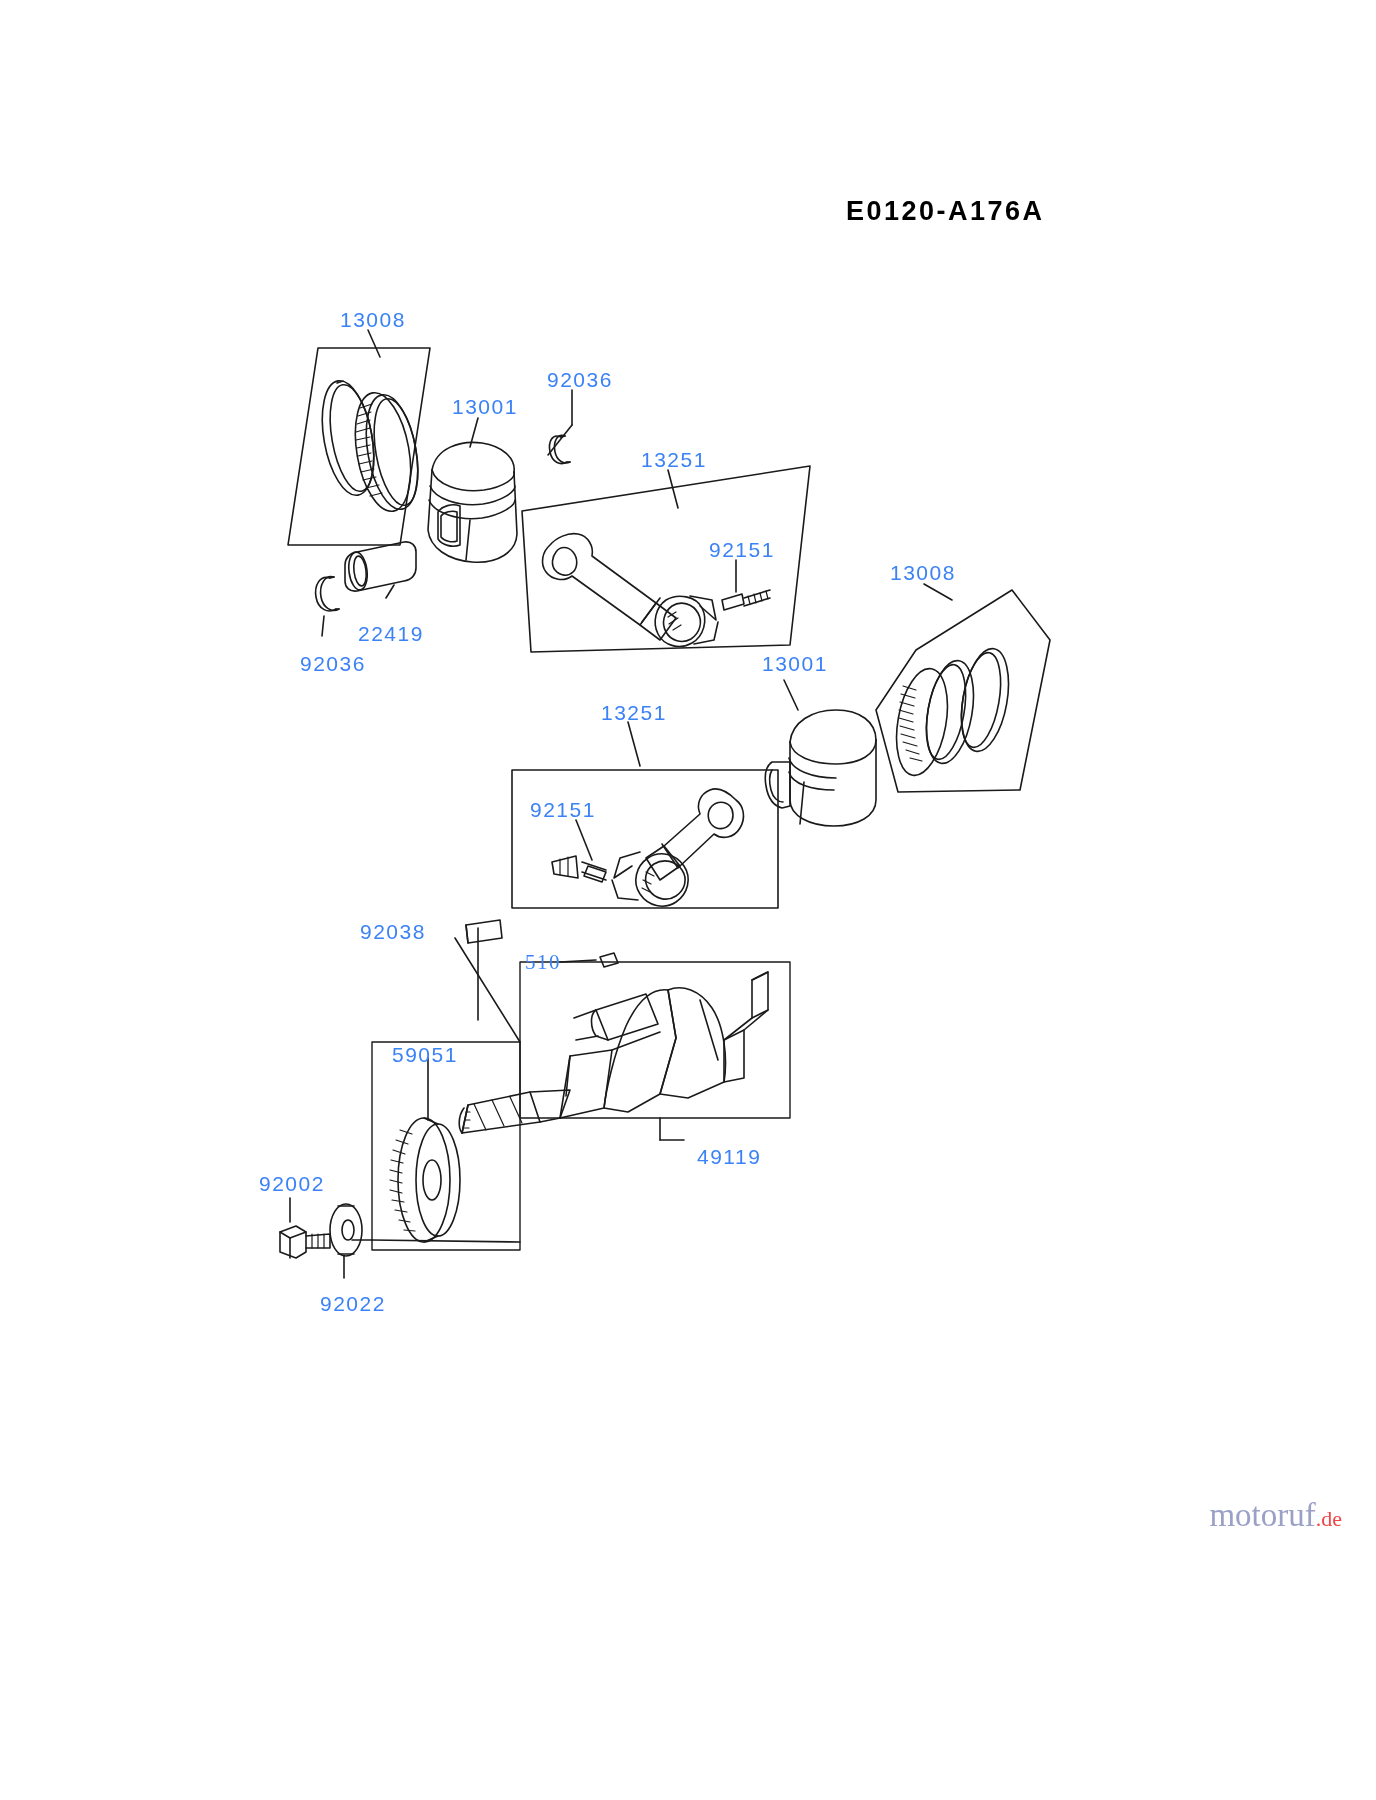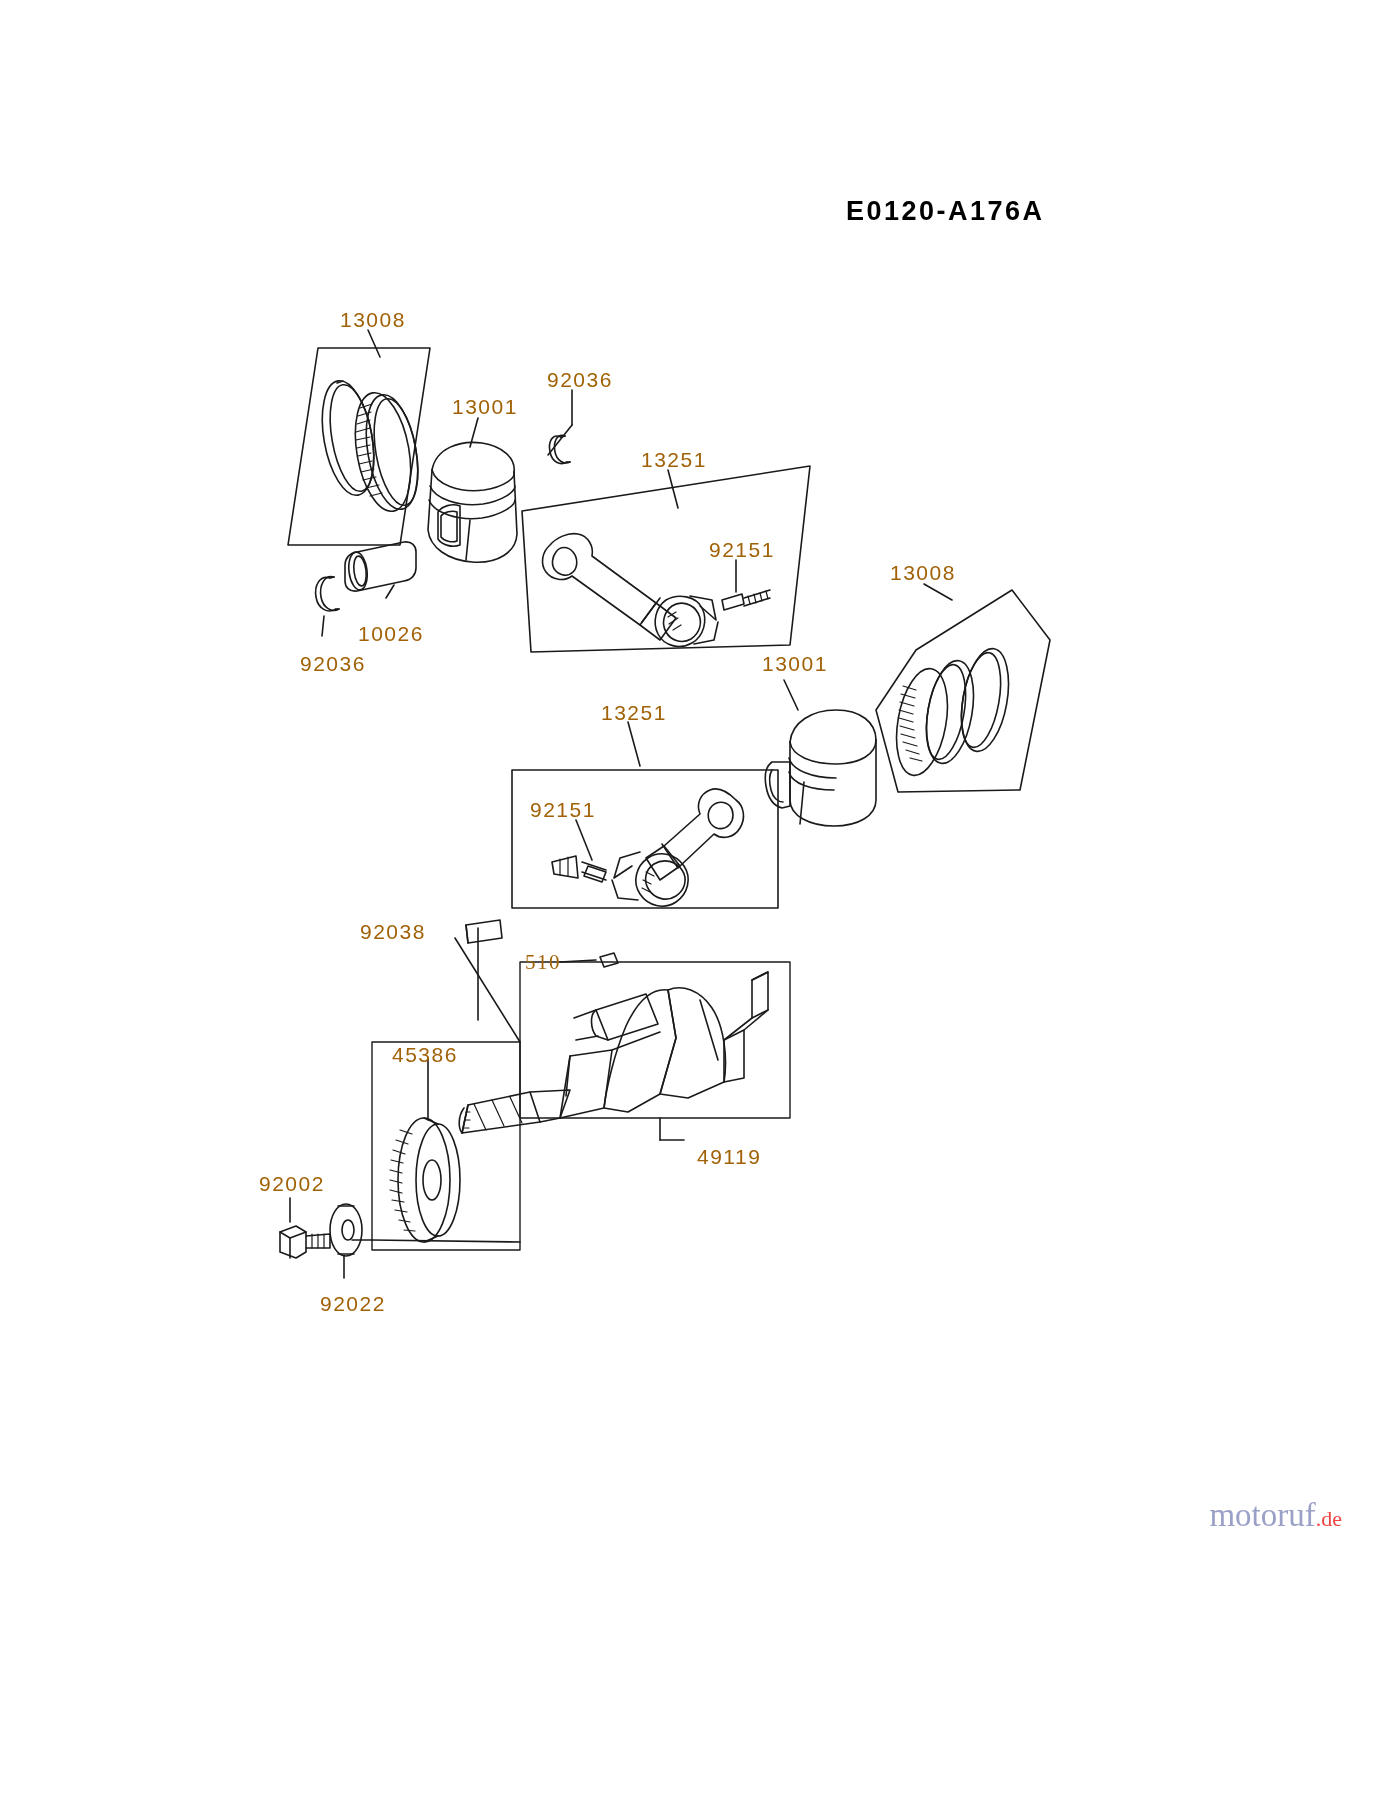--- a/index.html
+++ b/index.html
@@ -25,7 +25,7 @@
     font-family: "Liberation Sans", sans-serif;
     font-size: 21px;
     letter-spacing: 1.5px;
-    color: #a16207;
+    color: #3b82f6;
     white-space: nowrap;
   }
   .diagram-code {

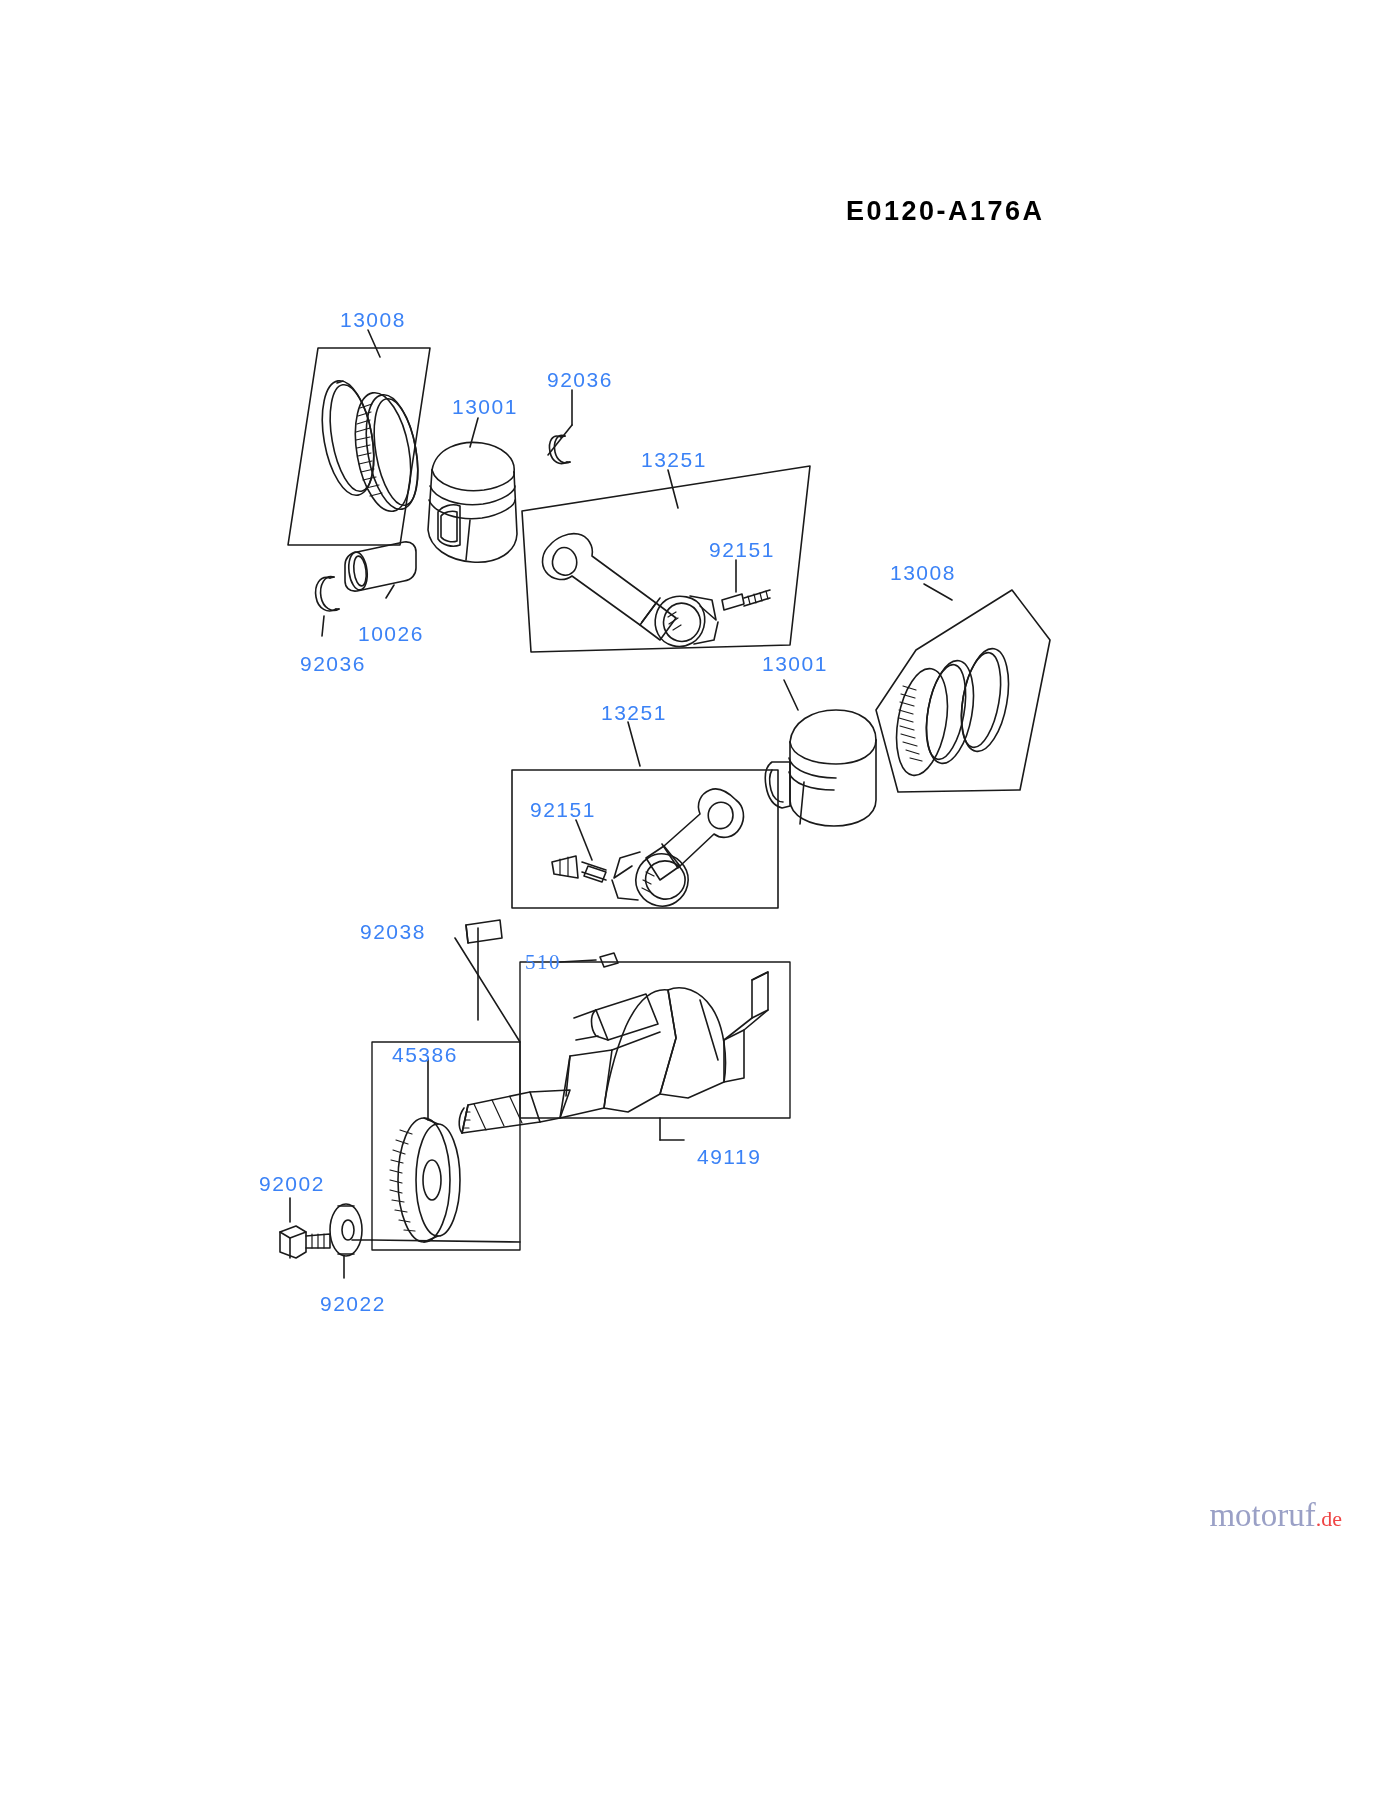--- a/index.html
+++ b/index.html
@@ -340,7 +340,7 @@
   <div class="lbl" style="left:641px;  top:448px;">13251</div>
   <div class="lbl" style="left:709px;  top:538px;">92151</div>
   <div class="lbl" style="left:890px;  top:561px;">13008</div>
-  <div class="lbl" style="left:358px;  top:622px;">10026</div>
+  <div class="lbl" style="left:358px;  top:622px;">22419</div>
   <div class="lbl" style="left:300px;  top:652px;">92036</div>
   <div class="lbl" style="left:762px;  top:652px;">13001</div>
   <div class="lbl" style="left:601px;  top:701px;">13251</div>

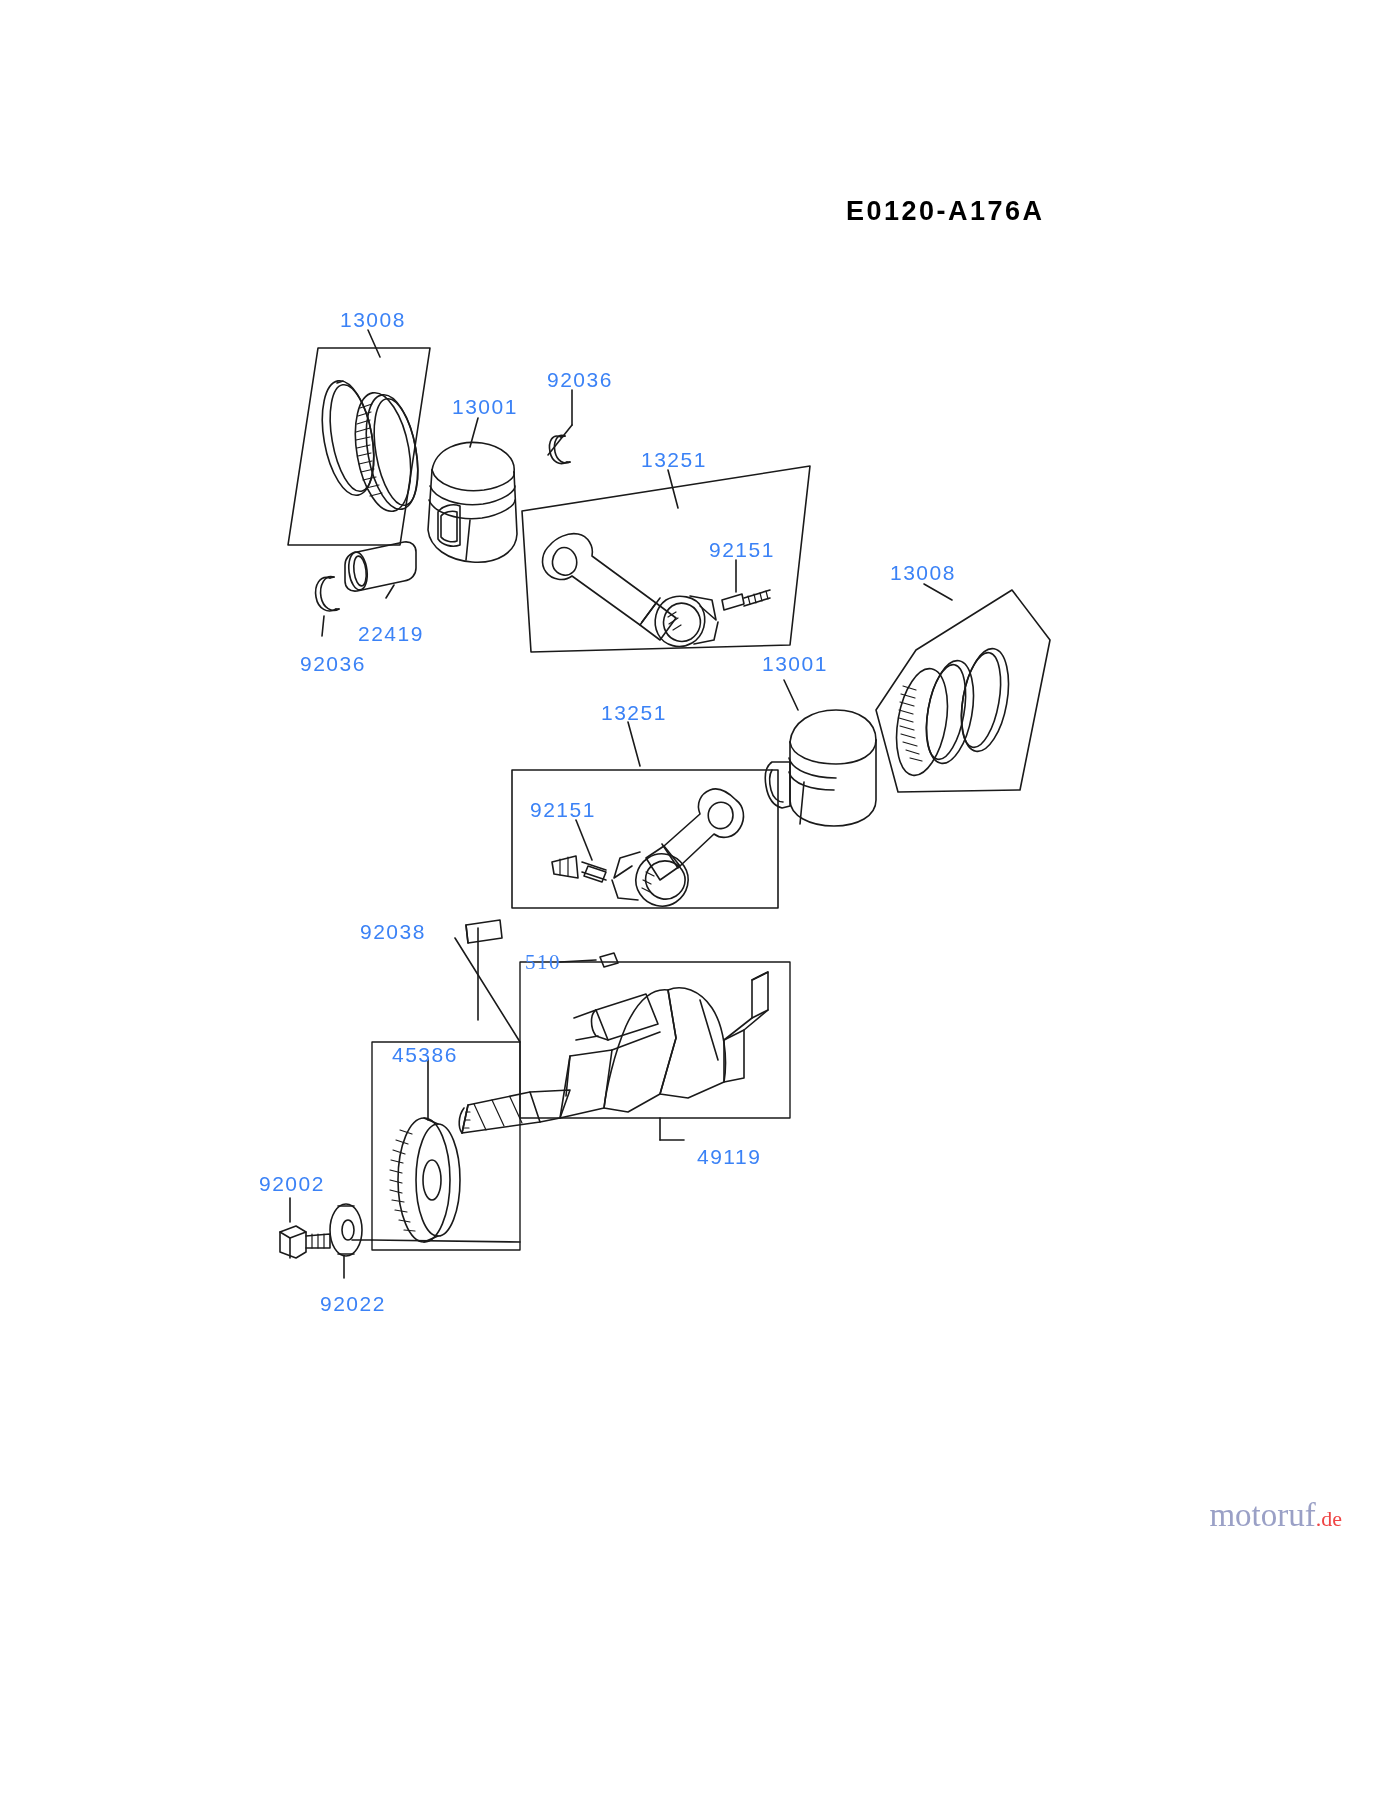--- a/index.html
+++ b/index.html
@@ -347,7 +347,7 @@
   <div class="lbl" style="left:530px;  top:798px;">92151</div>
   <div class="lbl" style="left:360px;  top:920px;">92038</div>
   <div class="lbl" style="left:525px;  top:950px;font-family:Liberation Serif, serif;">510</div>
-  <div class="lbl" style="left:392px;  top:1043px;">45386</div>
+  <div class="lbl" style="left:392px;  top:1043px;">59051</div>
   <div class="lbl" style="left:697px;  top:1145px;">49119</div>
   <div class="lbl" style="left:259px;  top:1172px;">92002</div>
   <div class="lbl" style="left:312px;  top:1292px;margin-left:8px;">92022</div>

